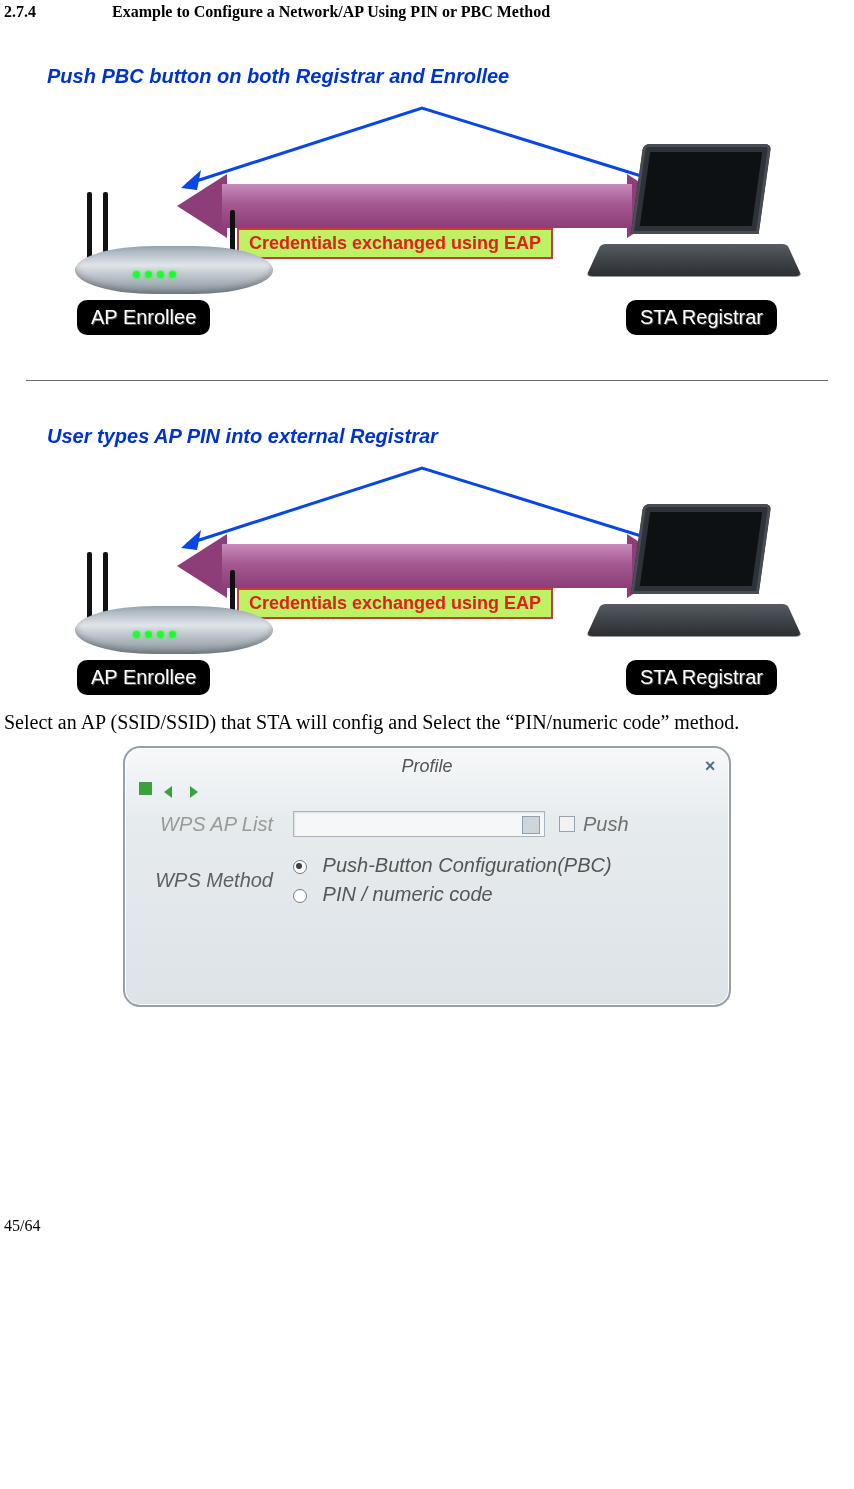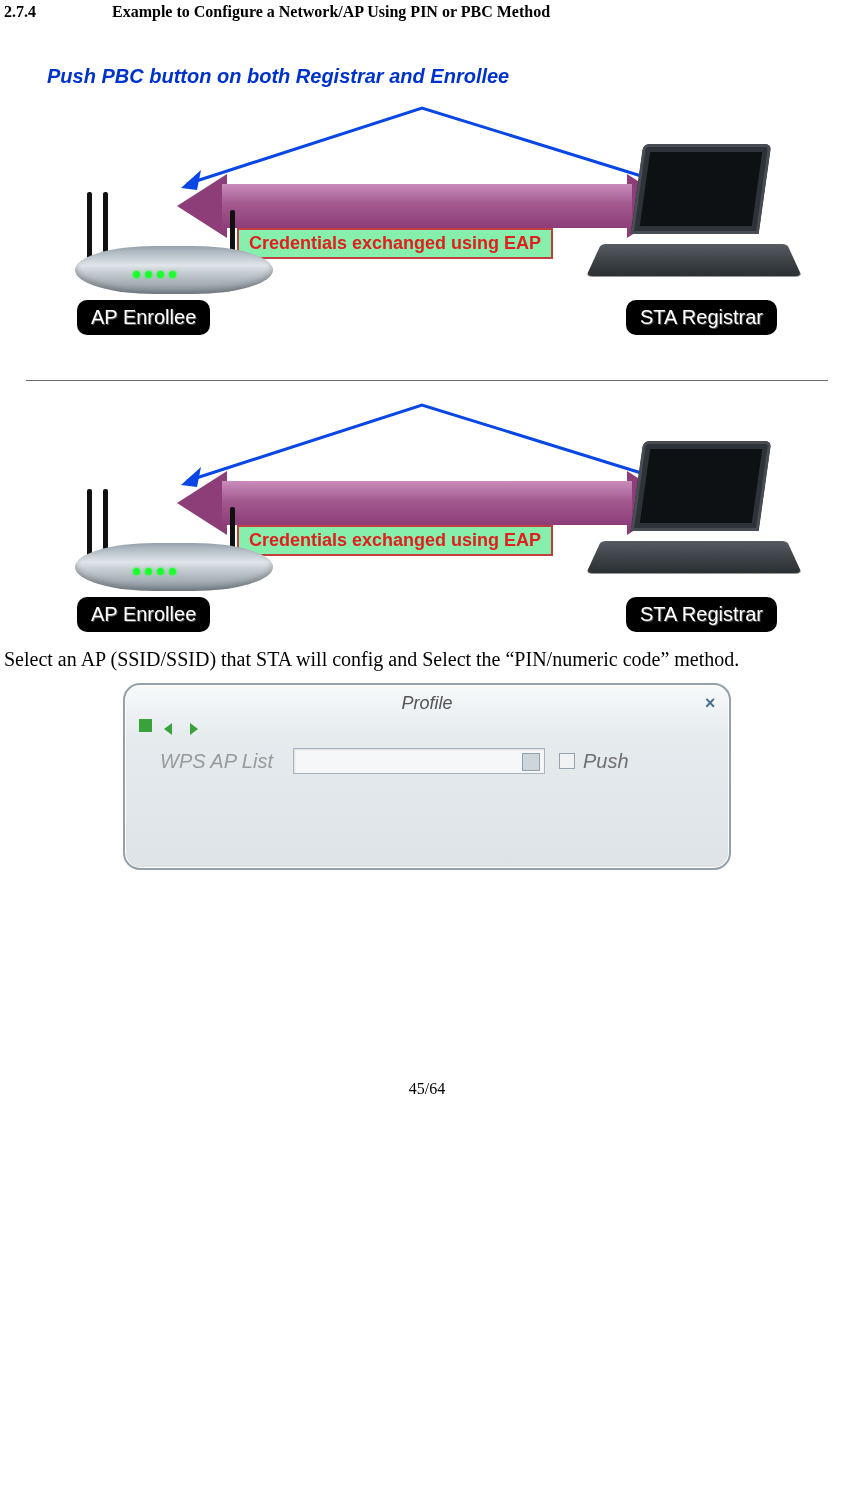--- a/index.html
+++ b/index.html
@@ -98,7 +98,7 @@
     left:190px; top:134px;
     padding:3px 10px;
     border:2px solid #c04040;
-    background:#86efac;
+    background:#bef264;
     font-family: Arial, sans-serif;
     font-weight:bold;
     font-size:18px;

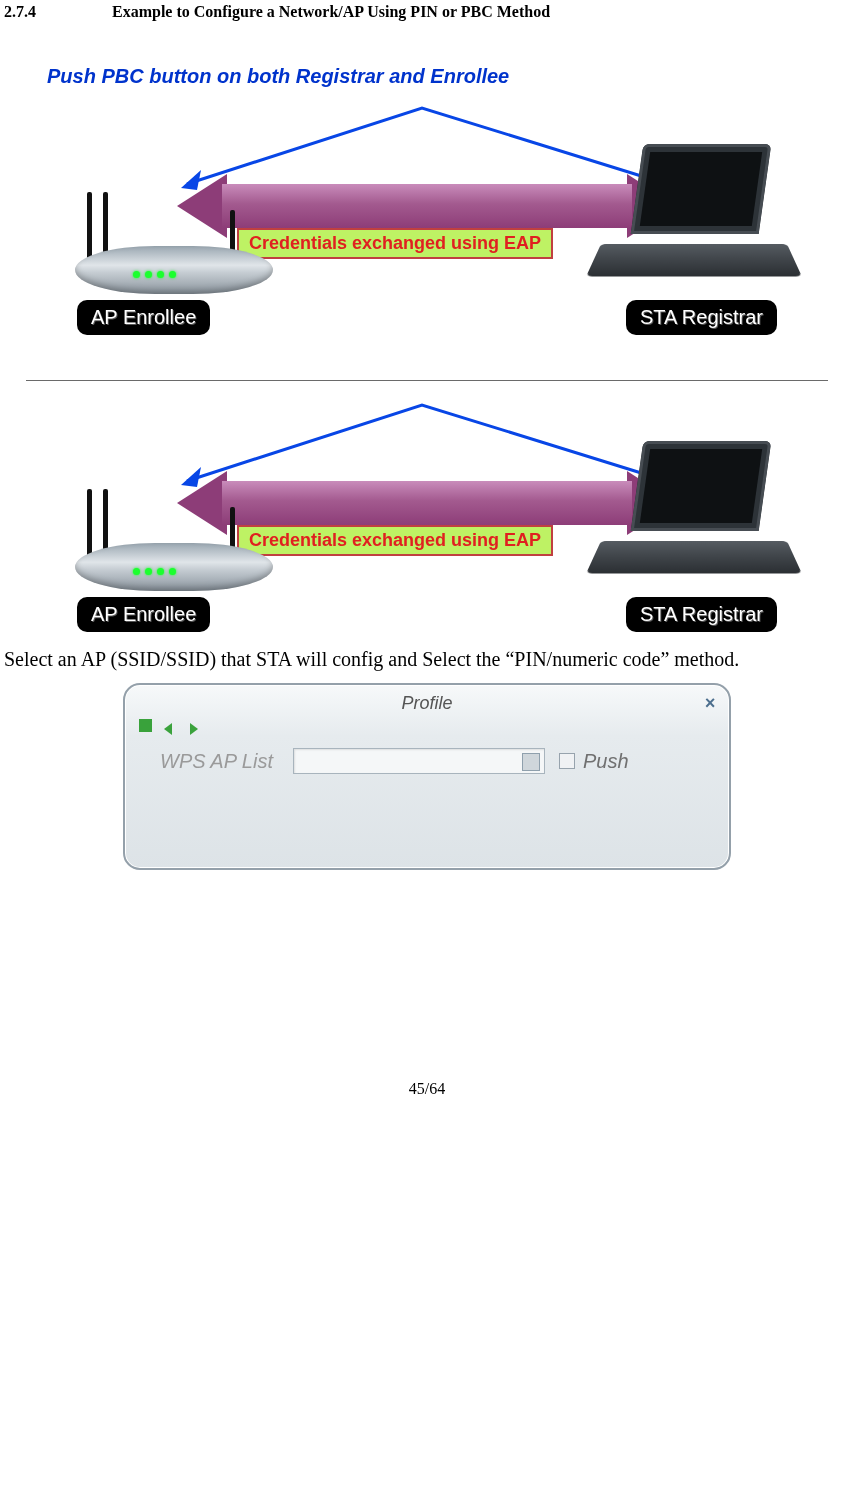--- a/index.html
+++ b/index.html
@@ -254,6 +254,7 @@
   <hr class="hr">
 
   <div class="diagram">
+    <div class="diag-title">User types AP PIN into external Registrar</div>
     <div class="diag-stage">
       <div class="blue-arc">
         <svg viewBox="0 0 500 90">

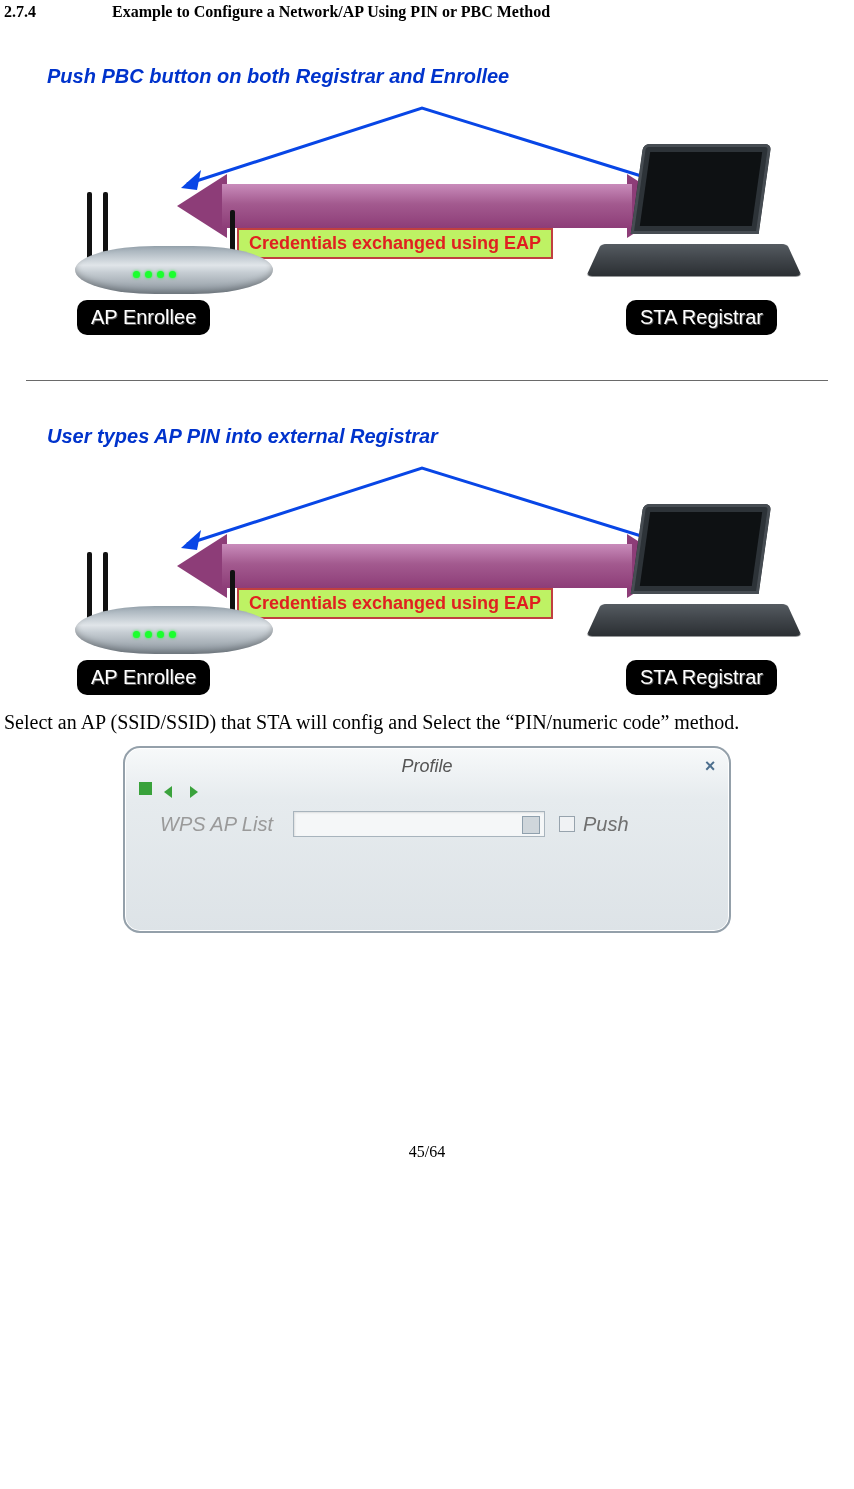--- a/index.html
+++ b/index.html
@@ -319,6 +319,21 @@
       <span>Push</span>
     </div>
 
+    <div class="form-row active">
+      <div class="form-label">WPS Method</div>
+      <div>
+        <div class="method-options" style="margin-left:0;">
+          <div>
+            <span class="radio checked"></span>
+            <span>Push-Button Configuration(PBC)</span>
+          </div>
+          <div>
+            <span class="radio"></span>
+            <span>PIN / numeric code</span>
+          </div>
+        </div>
+      </div>
+    </div>
   </div>
 
 

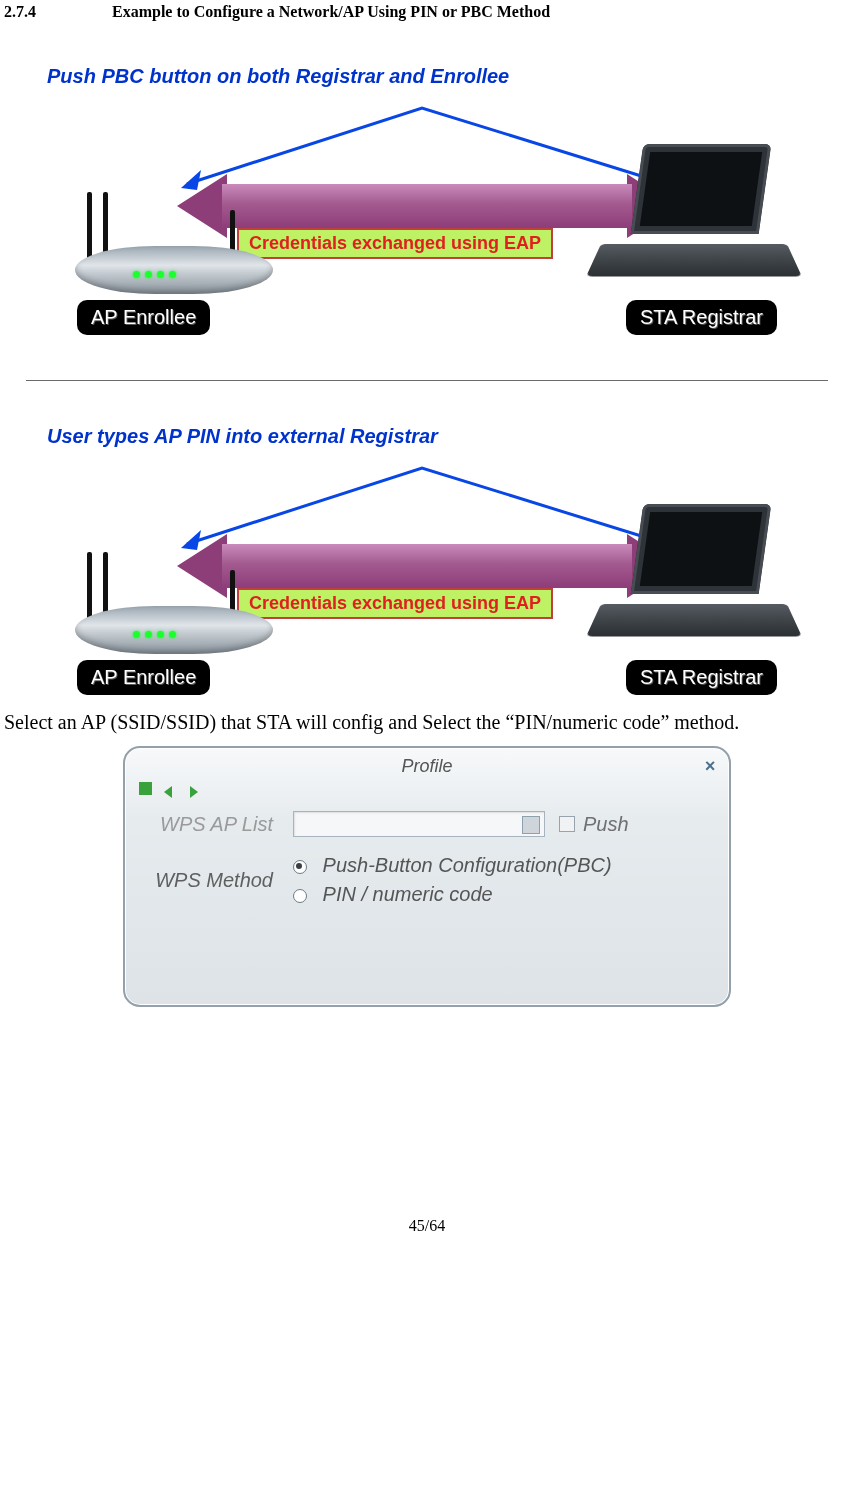--- a/index.html
+++ b/index.html
@@ -202,7 +202,7 @@
   ul.bullets { margin:2px 0 0 0; padding-left:28px; }
   ul.bullets li { font-size:20px; margin:5px 0; line-height:1.25; }
   ul.bullets li::marker { font-size:12px; }
-  .footer { text-align:center; font-size:16px; margin-top:210px; padding-bottom:10px; }
+  .footer { text-align:left; font-size:16px; margin-top:210px; padding-bottom:10px; }
 </style>
 </head>
 <body>

